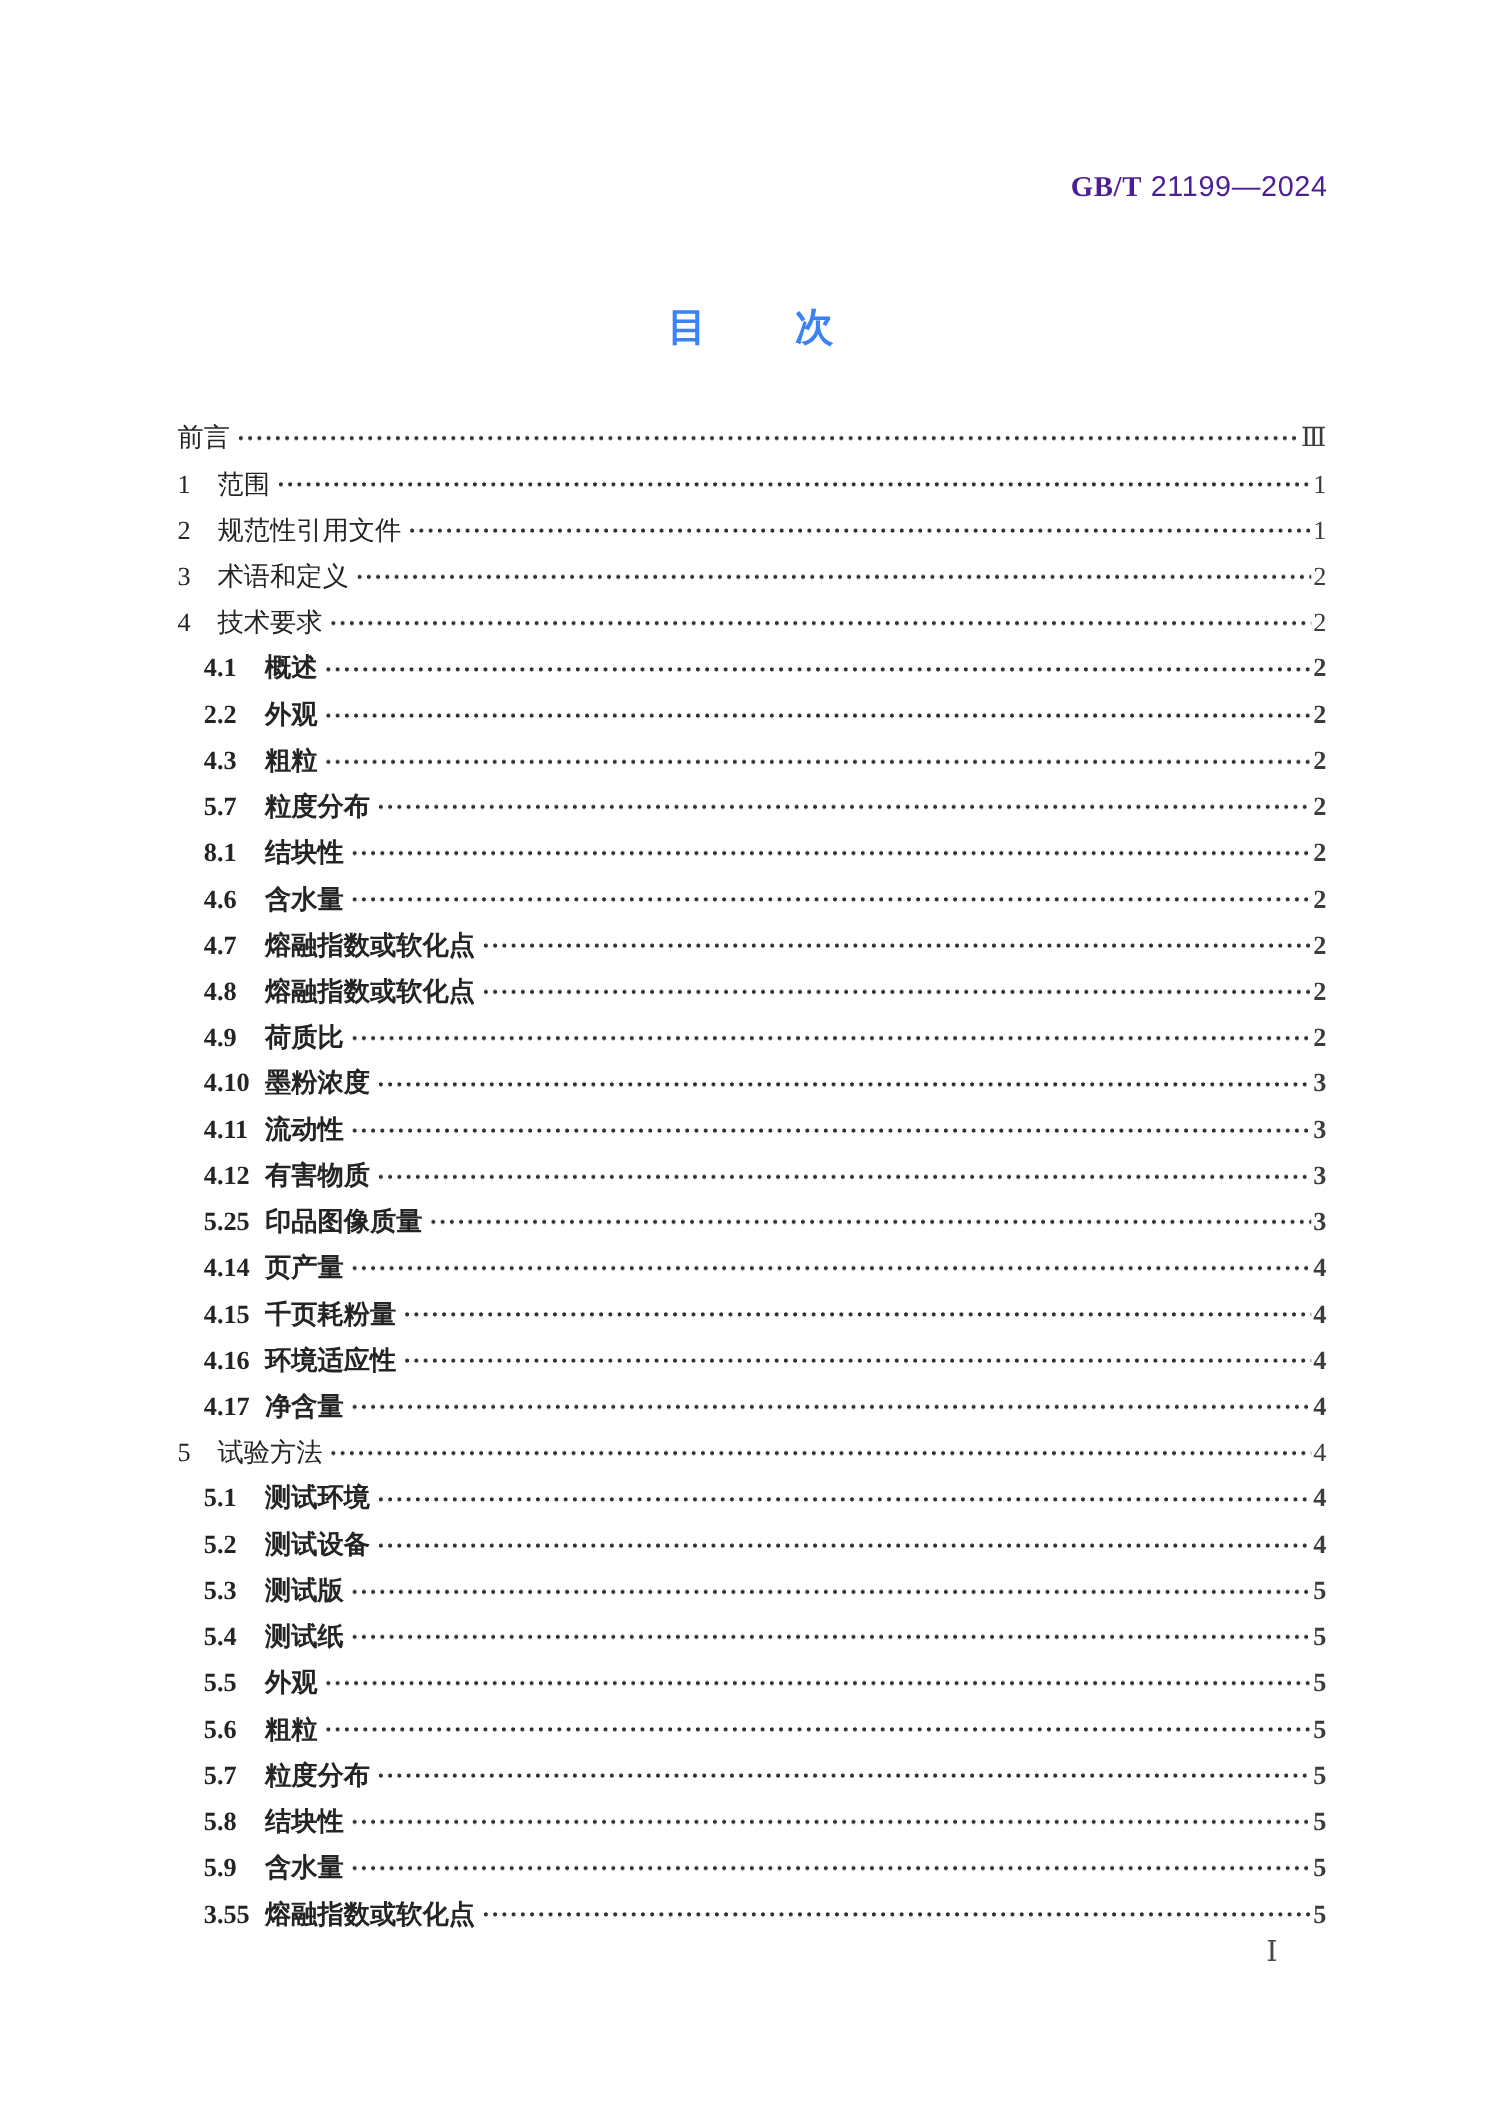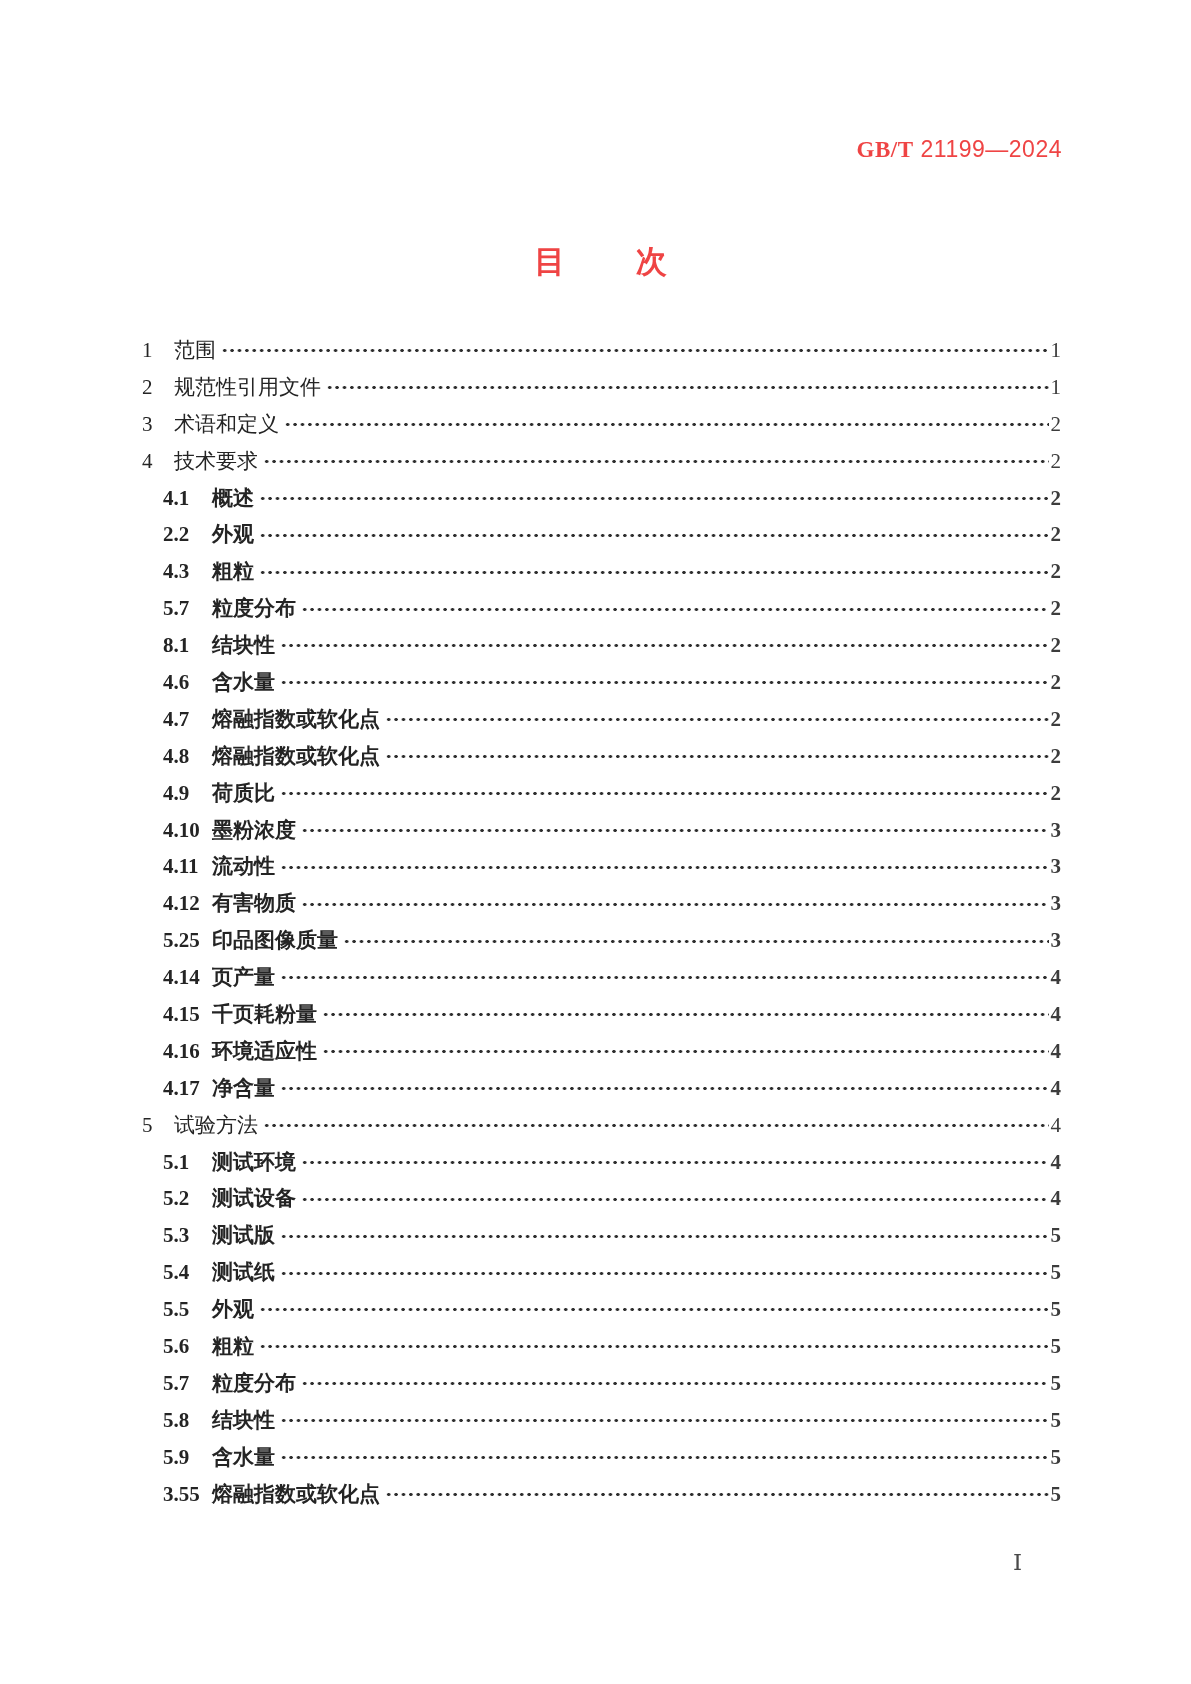--- a/index.html
+++ b/index.html
@@ -24,7 +24,7 @@
     right: 129px;
     font-size: 23px;
     white-space: nowrap;
-    color: #ef4444;
+    color: #4c1d95;
   }
   .std-code .prefix {
     font-family: "Liberation Serif", "DejaVu Serif", serif;

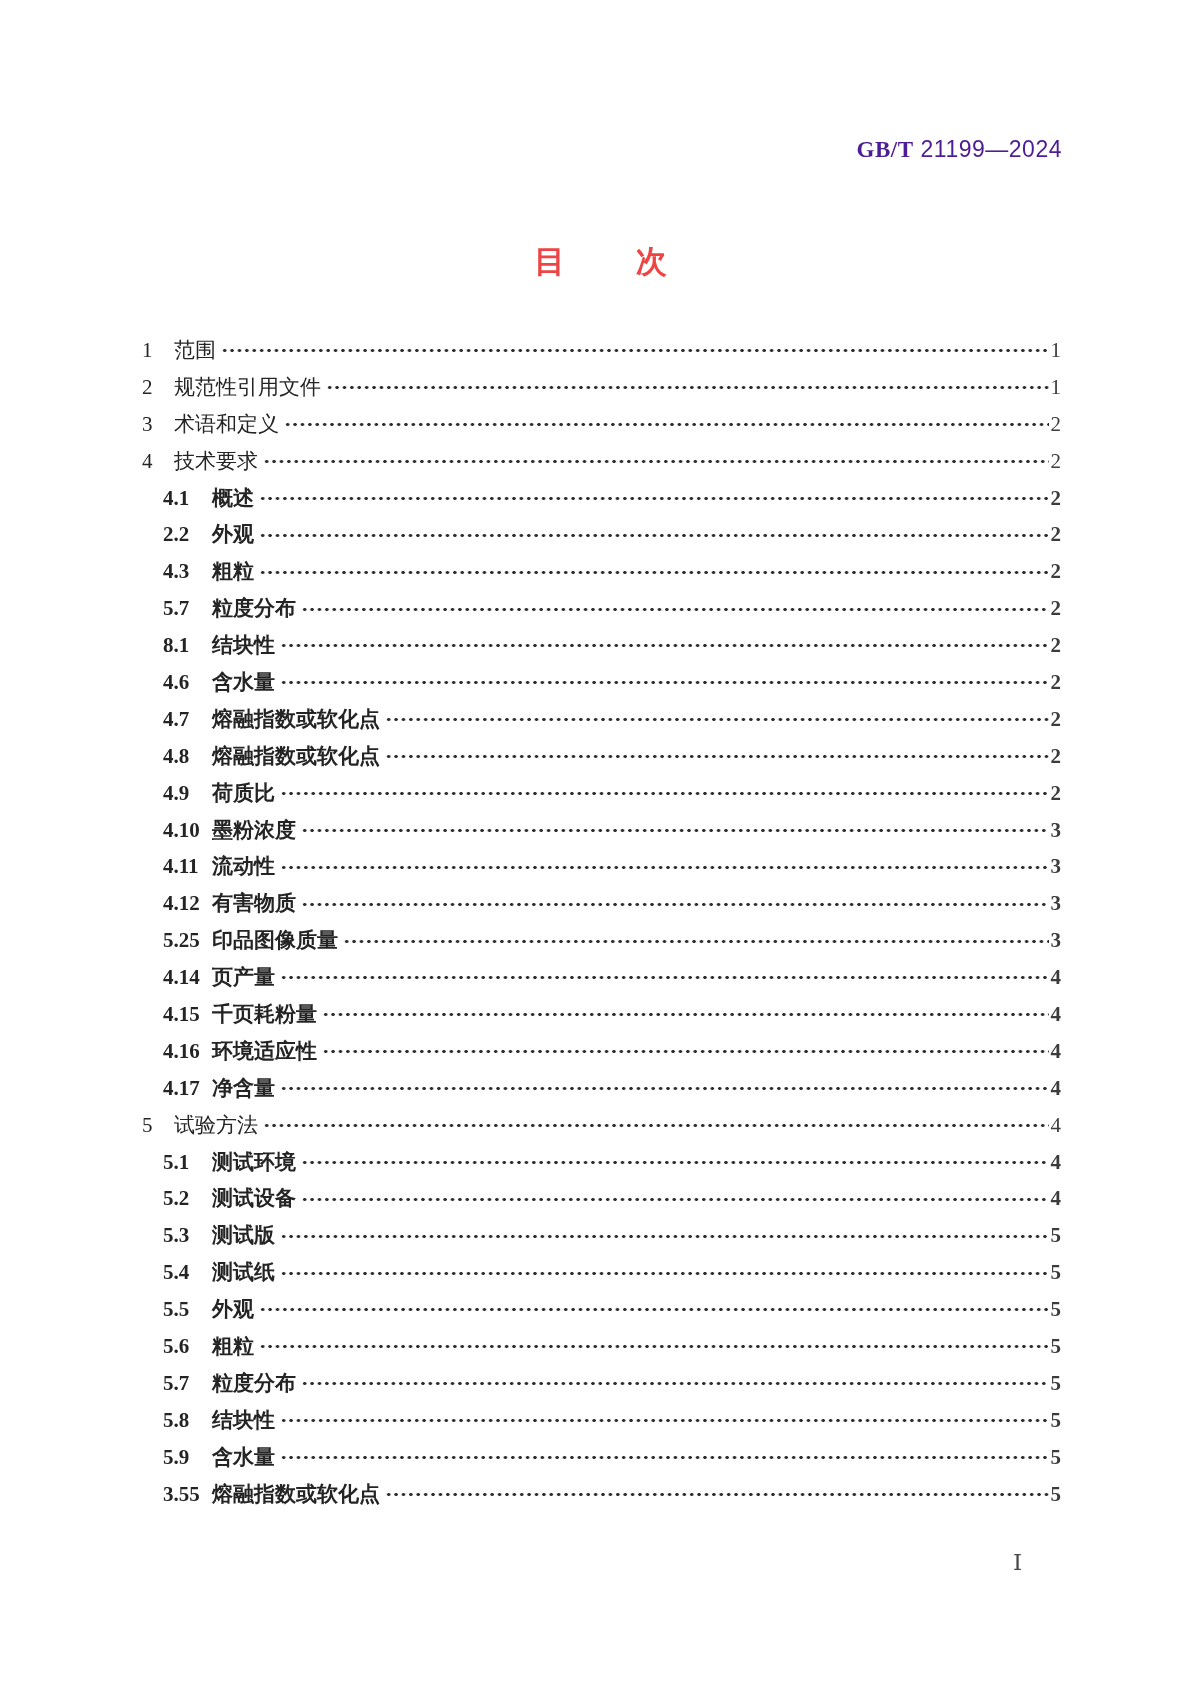--- a/index.html
+++ b/index.html
@@ -51,7 +51,7 @@
     font-weight: 700;
     font-size: 31px;
     line-height: 1.1;
-    color: #ef4444;
+    color: #3b82f6;
     word-spacing: 62px;
   }
 

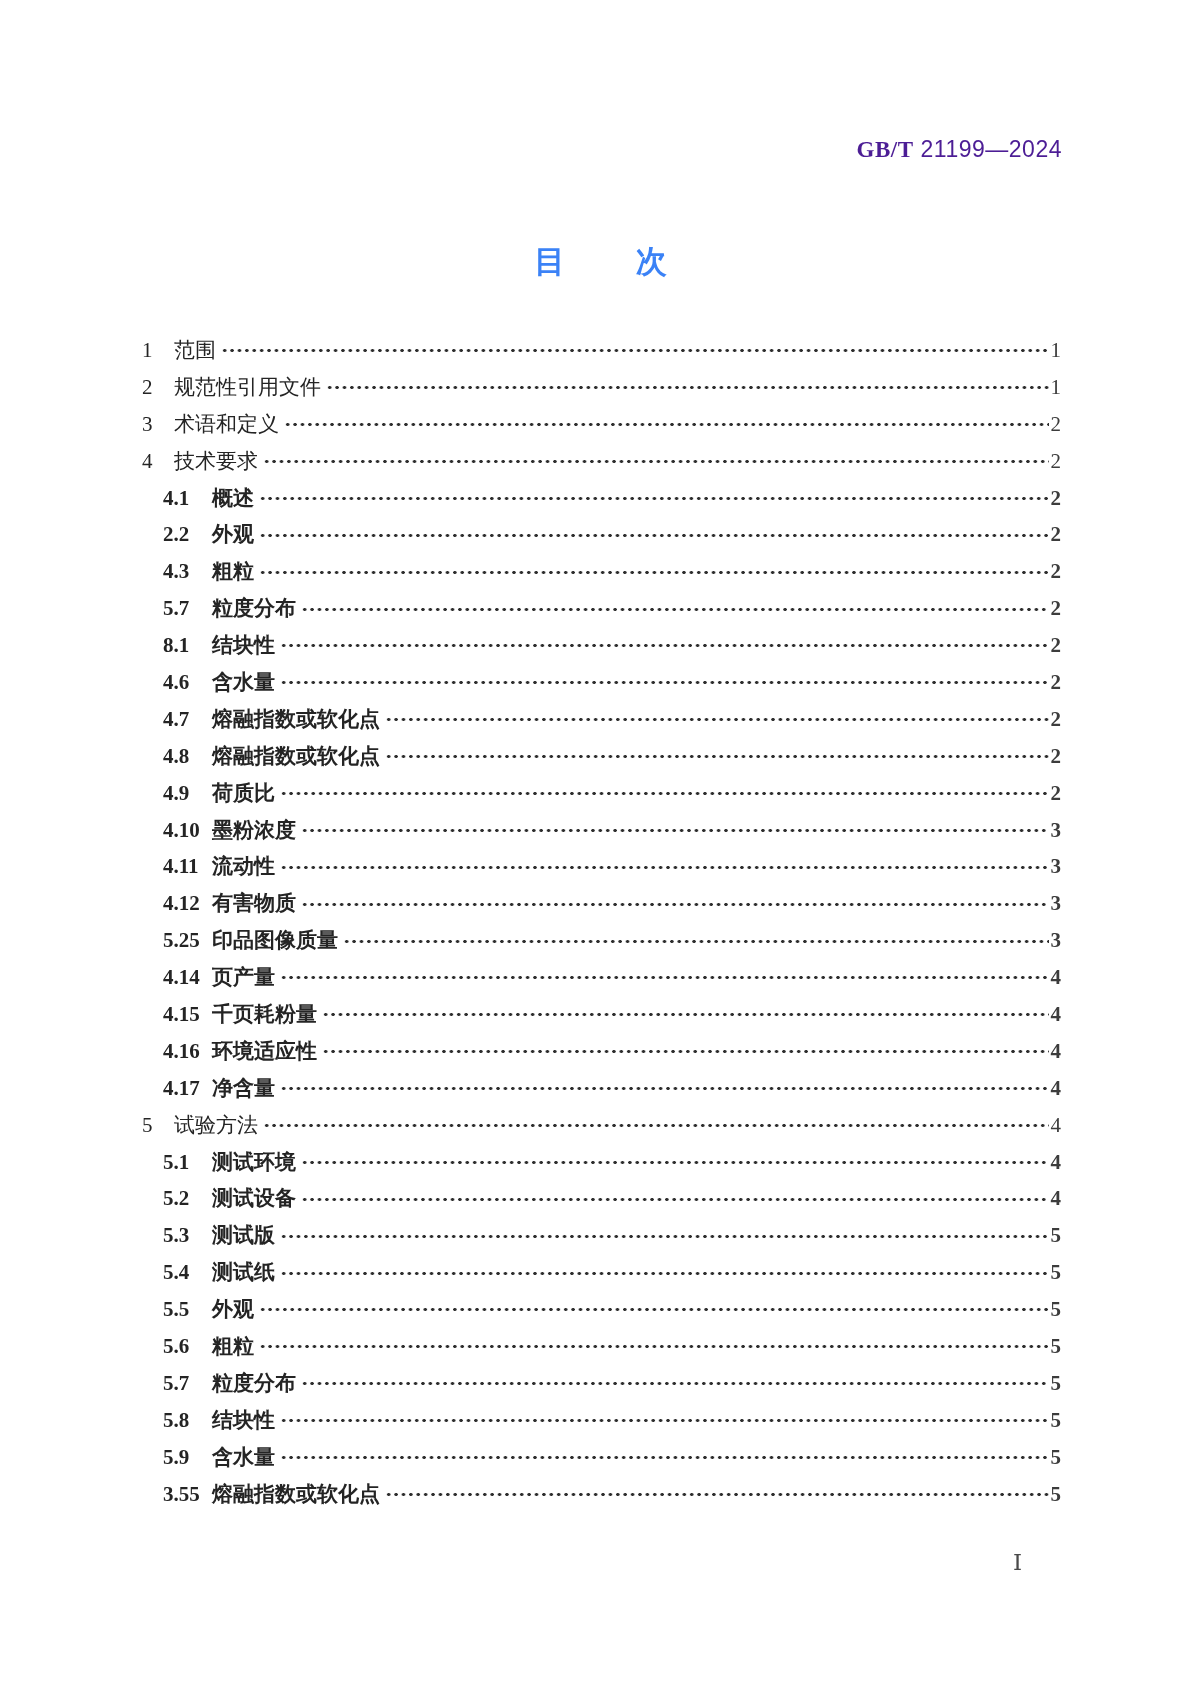--- a/index.html
+++ b/index.html
@@ -120,6 +120,12 @@
   <h1 class="doc-title">目 次</h1>
 
   <div class="toc">
+  <div class="row l0">
+
+    <span class="label">前言</span>
+    <span class="dots"></span>
+    <span class="pg">Ⅲ</span>
+  </div>
 
   <div class="row l0">
     <span class="num">1</span>

